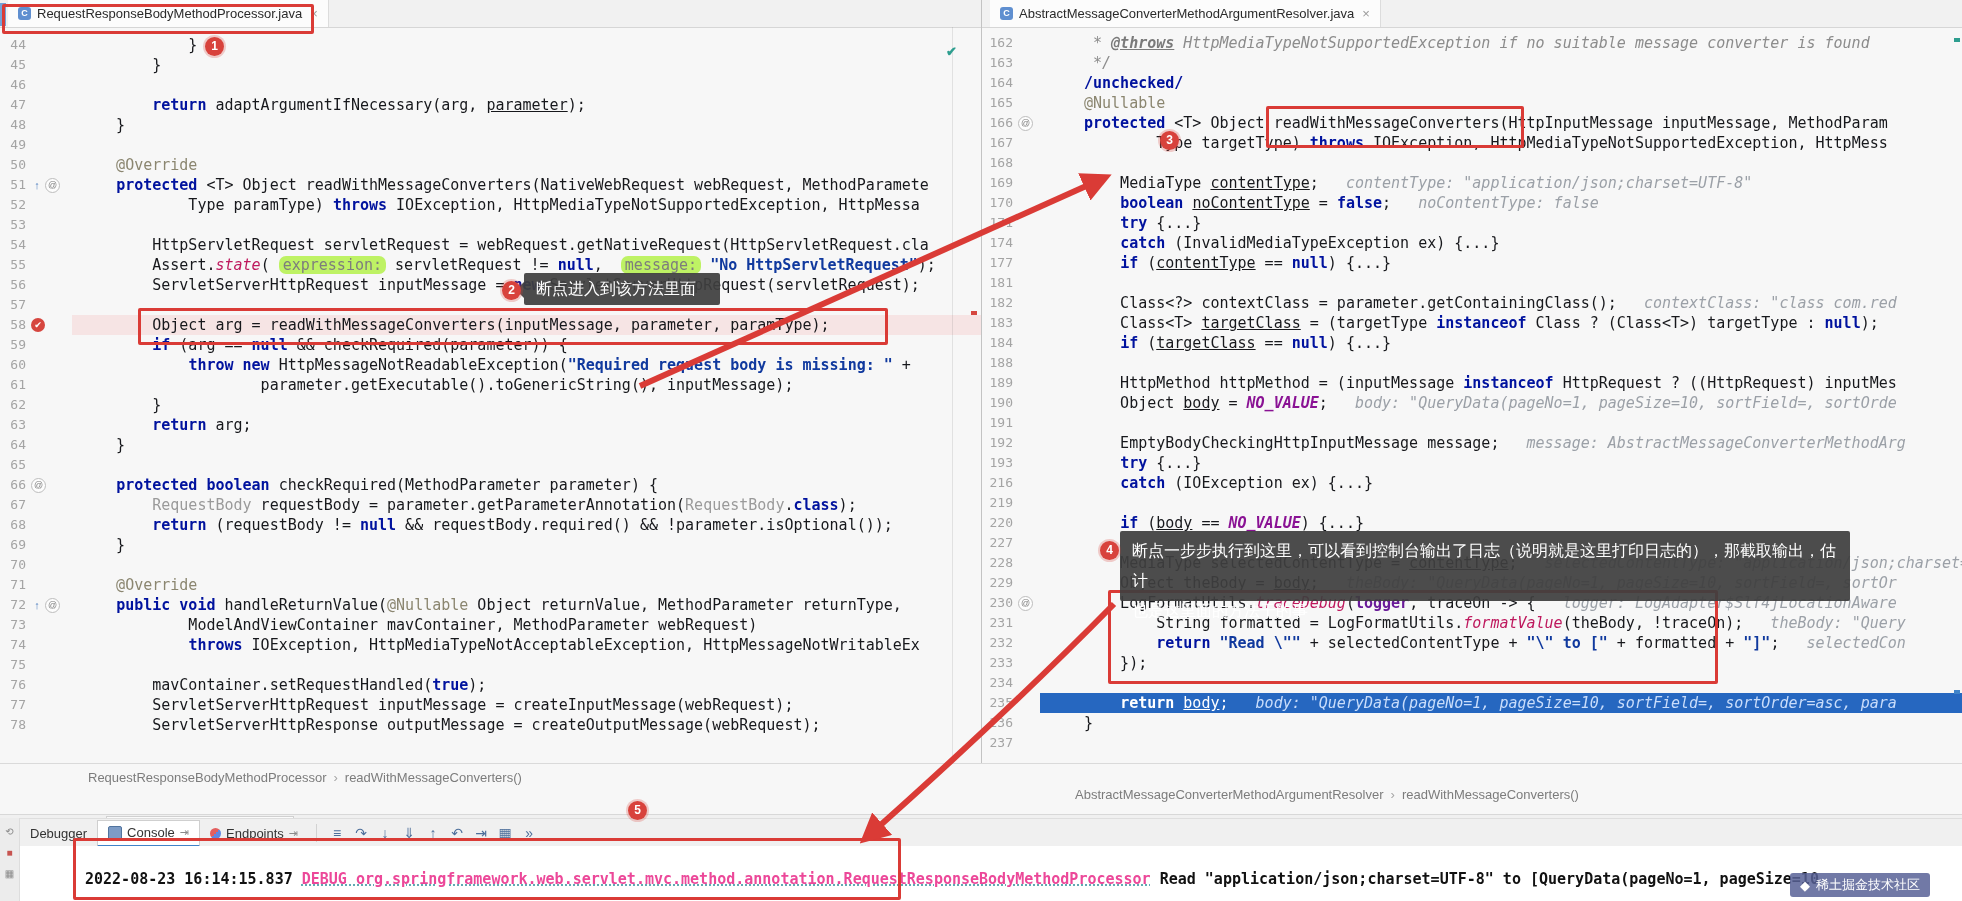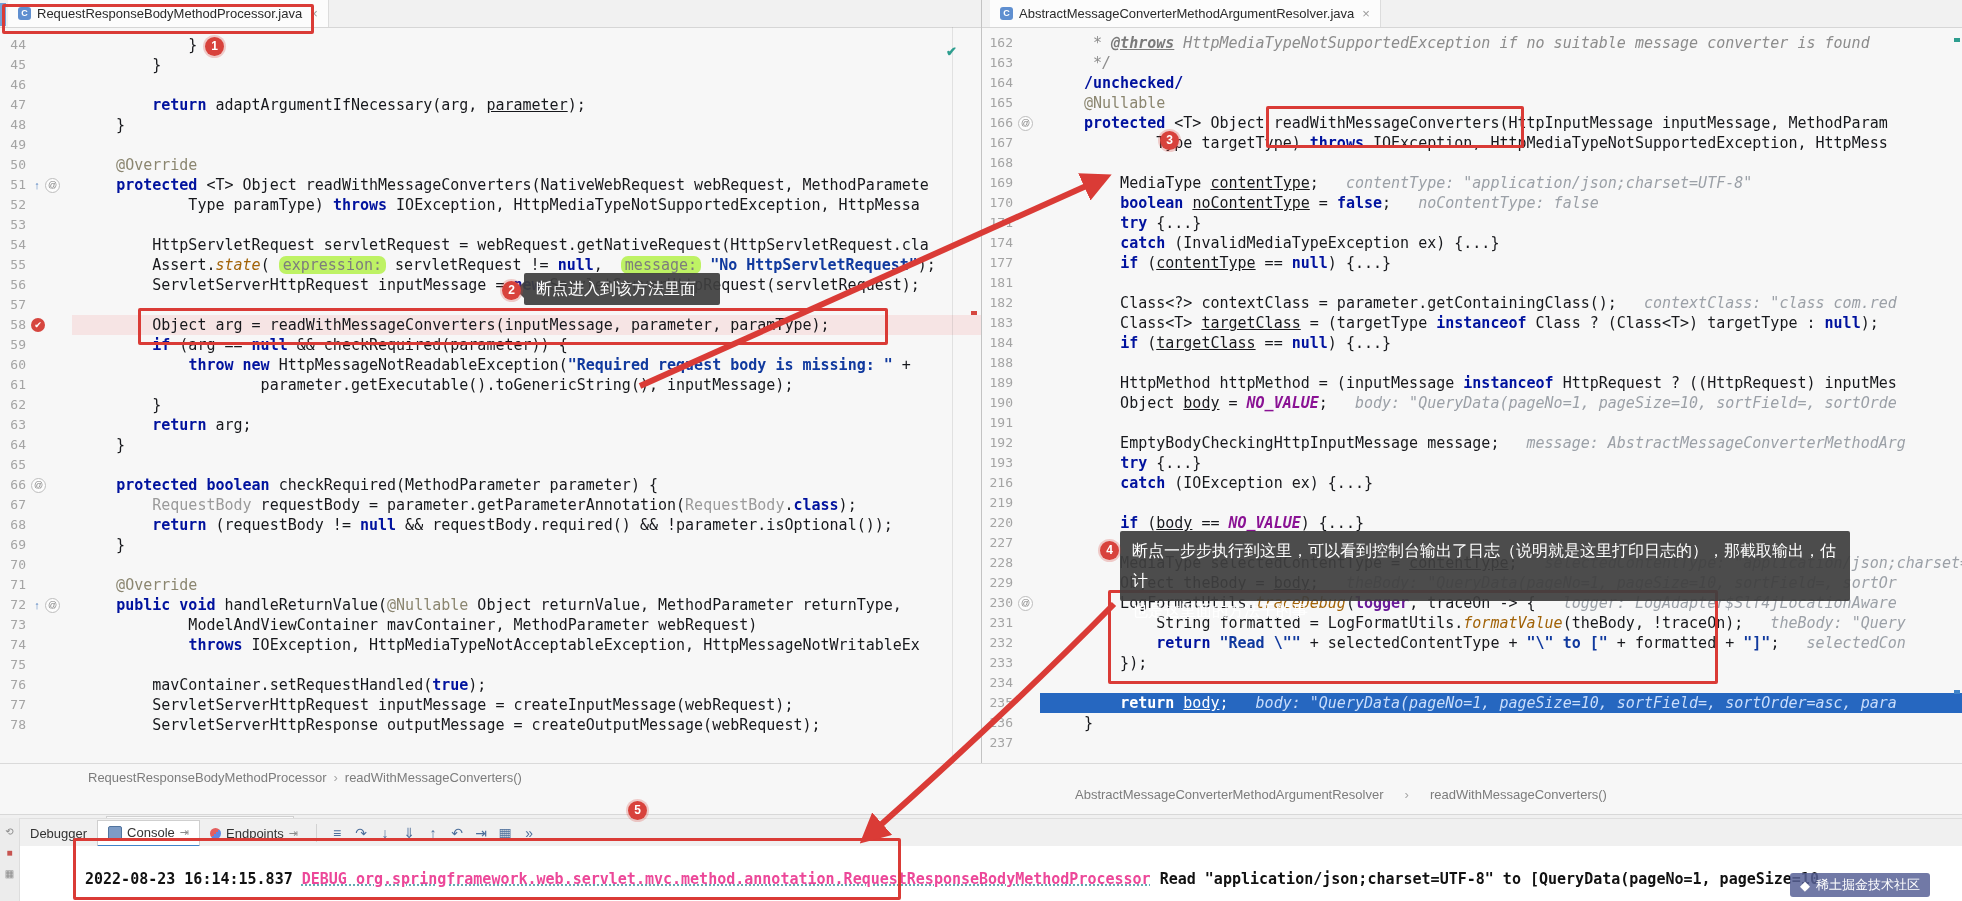--- a/index.html
+++ b/index.html
@@ -50,7 +50,7 @@
   .s-chip{color:#7d7d7d;background:#bef264;border-radius:7px;padding:0 4px;font-size:15px;margin-top:24px;}
   .s-und{color:#17181c;text-decoration:underline;}
   .s-sf{color:#8a1294;font-weight:bold;font-style:italic;}
-  .s-it{color:#a16207;font-style:italic;}
+  .s-it{color:#be185d;font-style:italic;}
   .s-fld{color:#6a1a99;font-weight:bold;}
   .s-lgt{color:#9a9a9a;}
   .bp58 .src{background:#f6e4e4;}

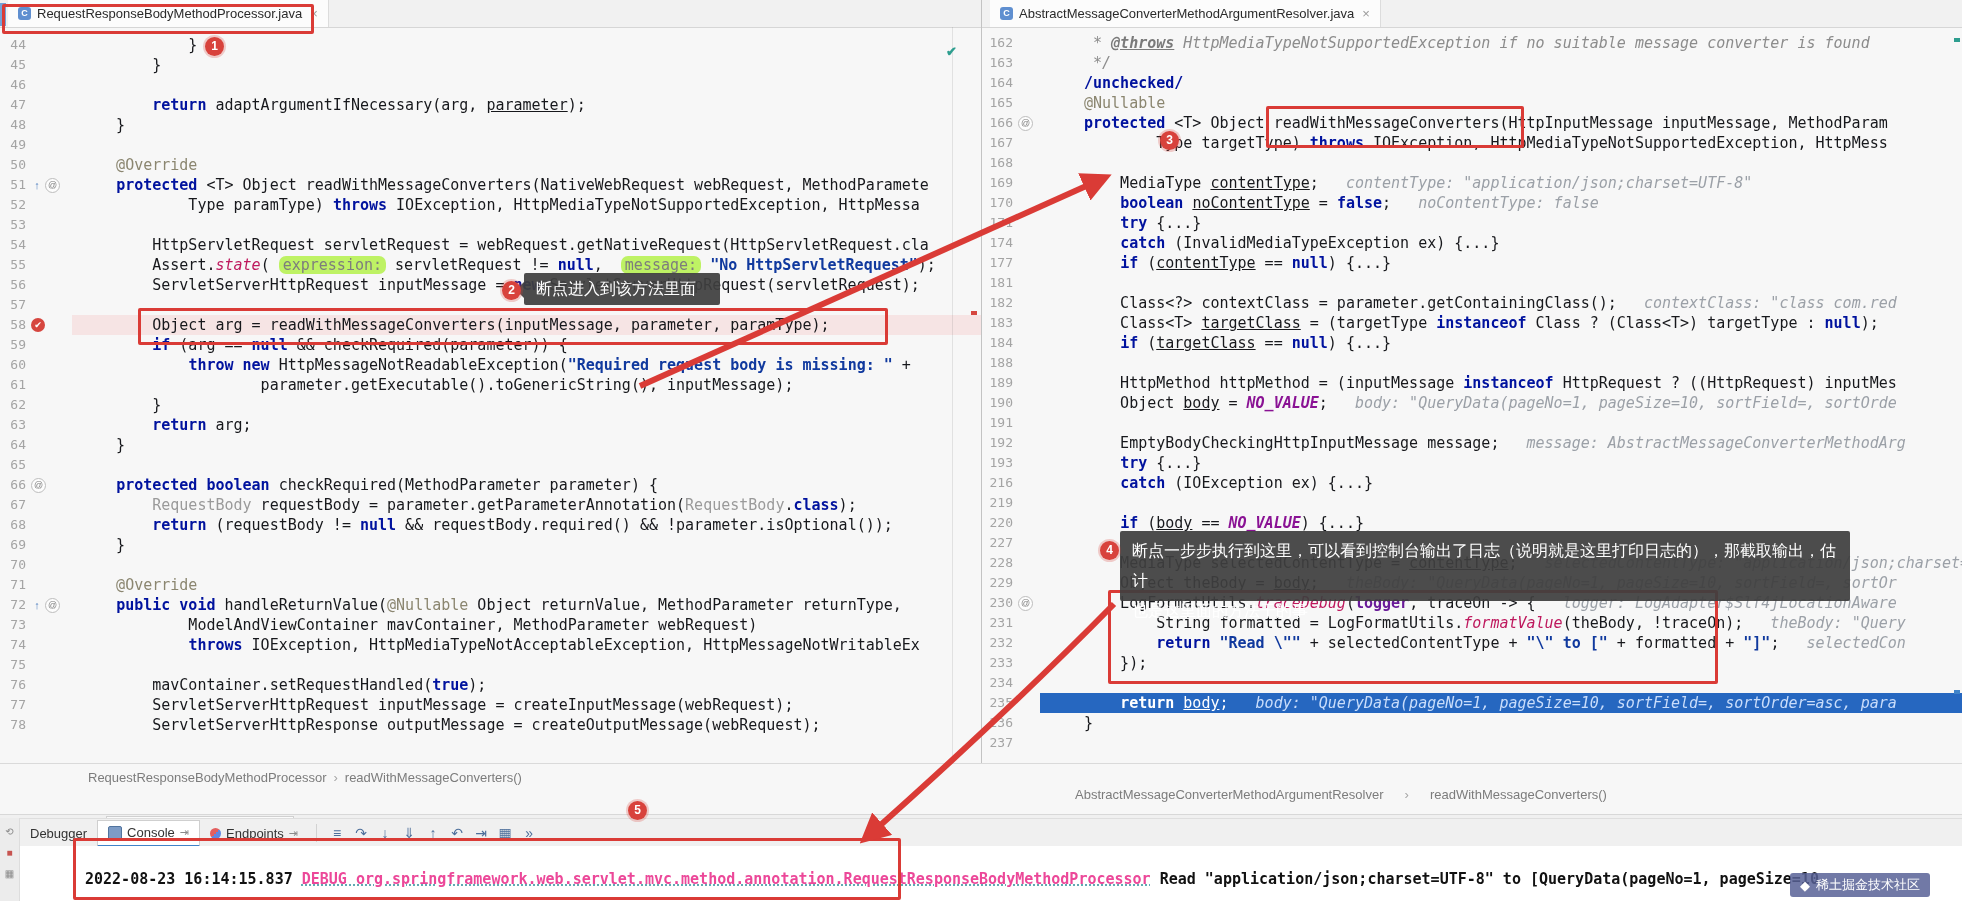--- a/index.html
+++ b/index.html
@@ -64,7 +64,7 @@
   .breadcrumbs{position:absolute;top:763px;left:0;width:1962px;height:27px;background:#f7f7f7;
                border-top:1px solid #dadada;display:flex;align-items:center;font-size:13px;color:#7c7c7c;}
   .bc-left{width:981px;padding-left:88px;box-sizing:border-box;display:flex;gap:7px;align-items:center;}
-  .bc-right{flex:1;padding-left:94px;display:flex;gap:21px;align-items:center;margin-top:34px;}
+  .bc-right{flex:1;padding-left:94px;display:flex;gap:7px;align-items:center;margin-top:34px;}
   .crumb{white-space:nowrap;}
   .bc-sep{color:#a7a7a7;}
   .dashbar{position:absolute;top:814px;left:0;width:1962px;height:28px;background:#f0f0f0;

